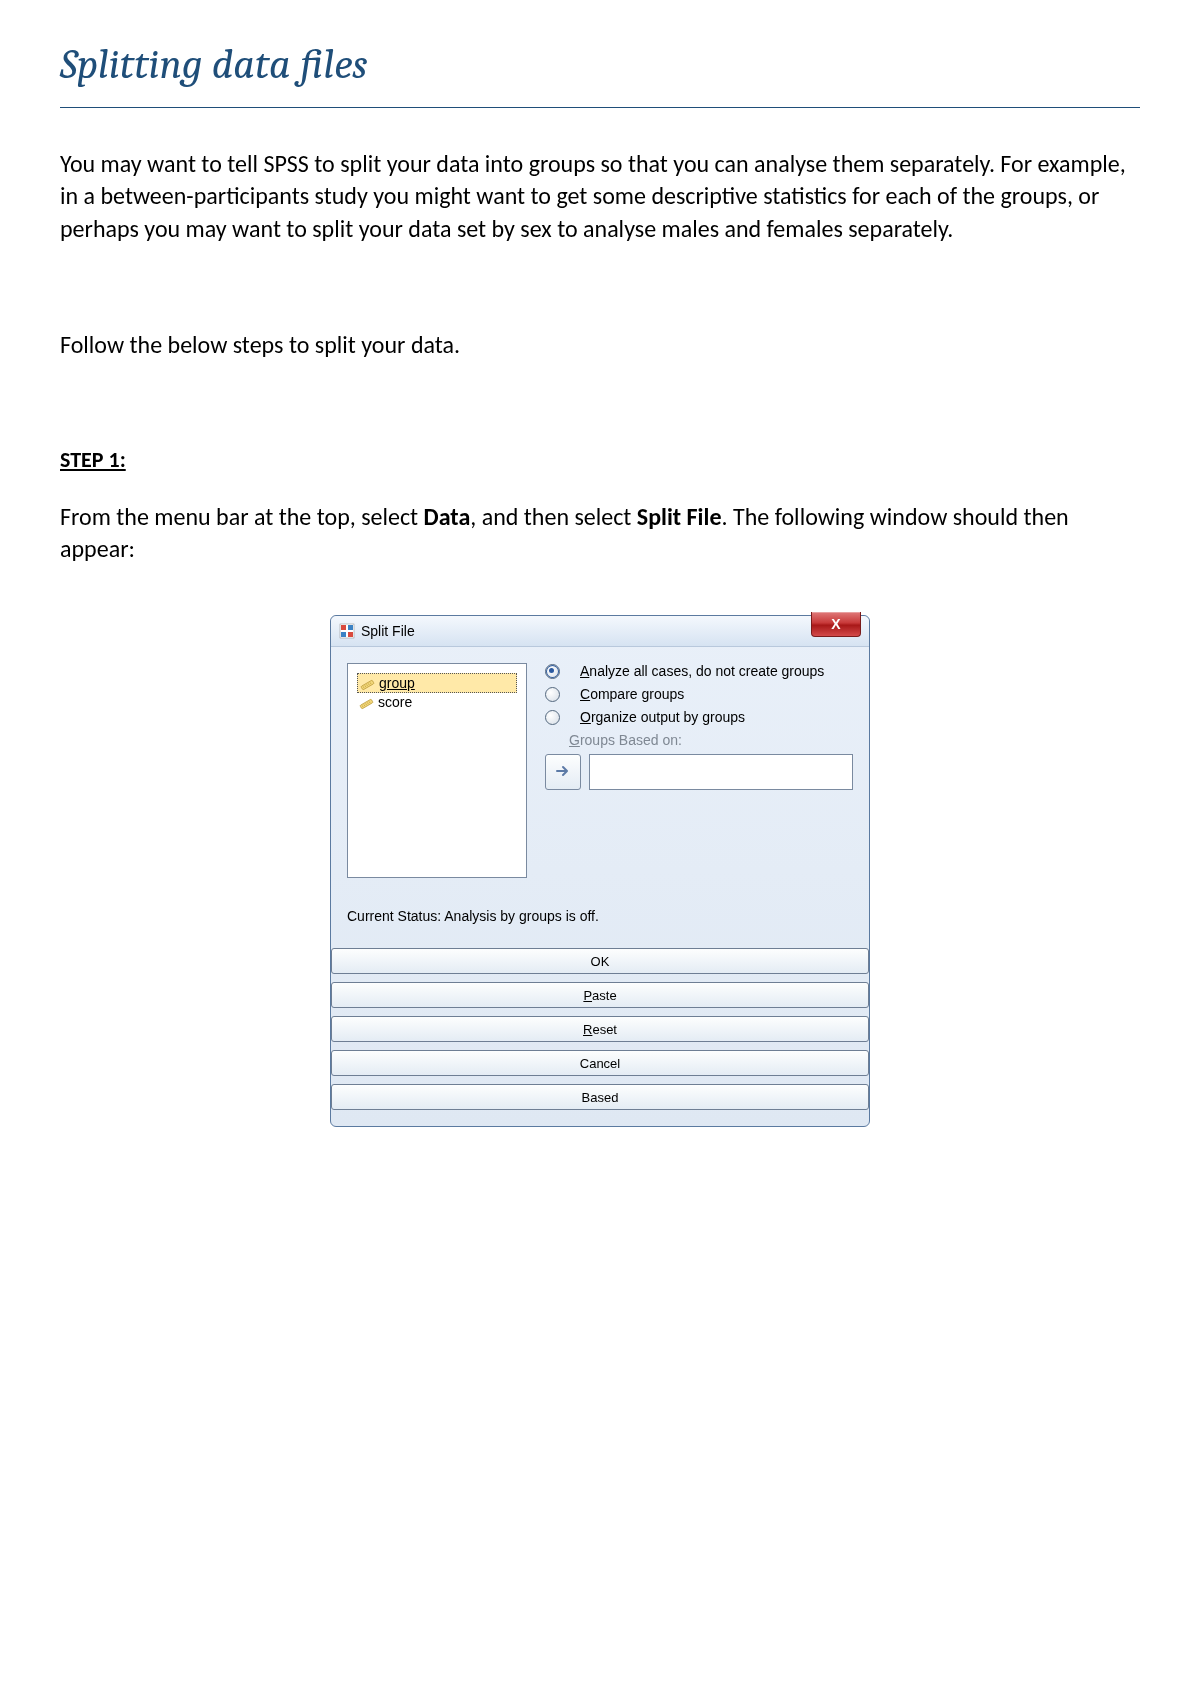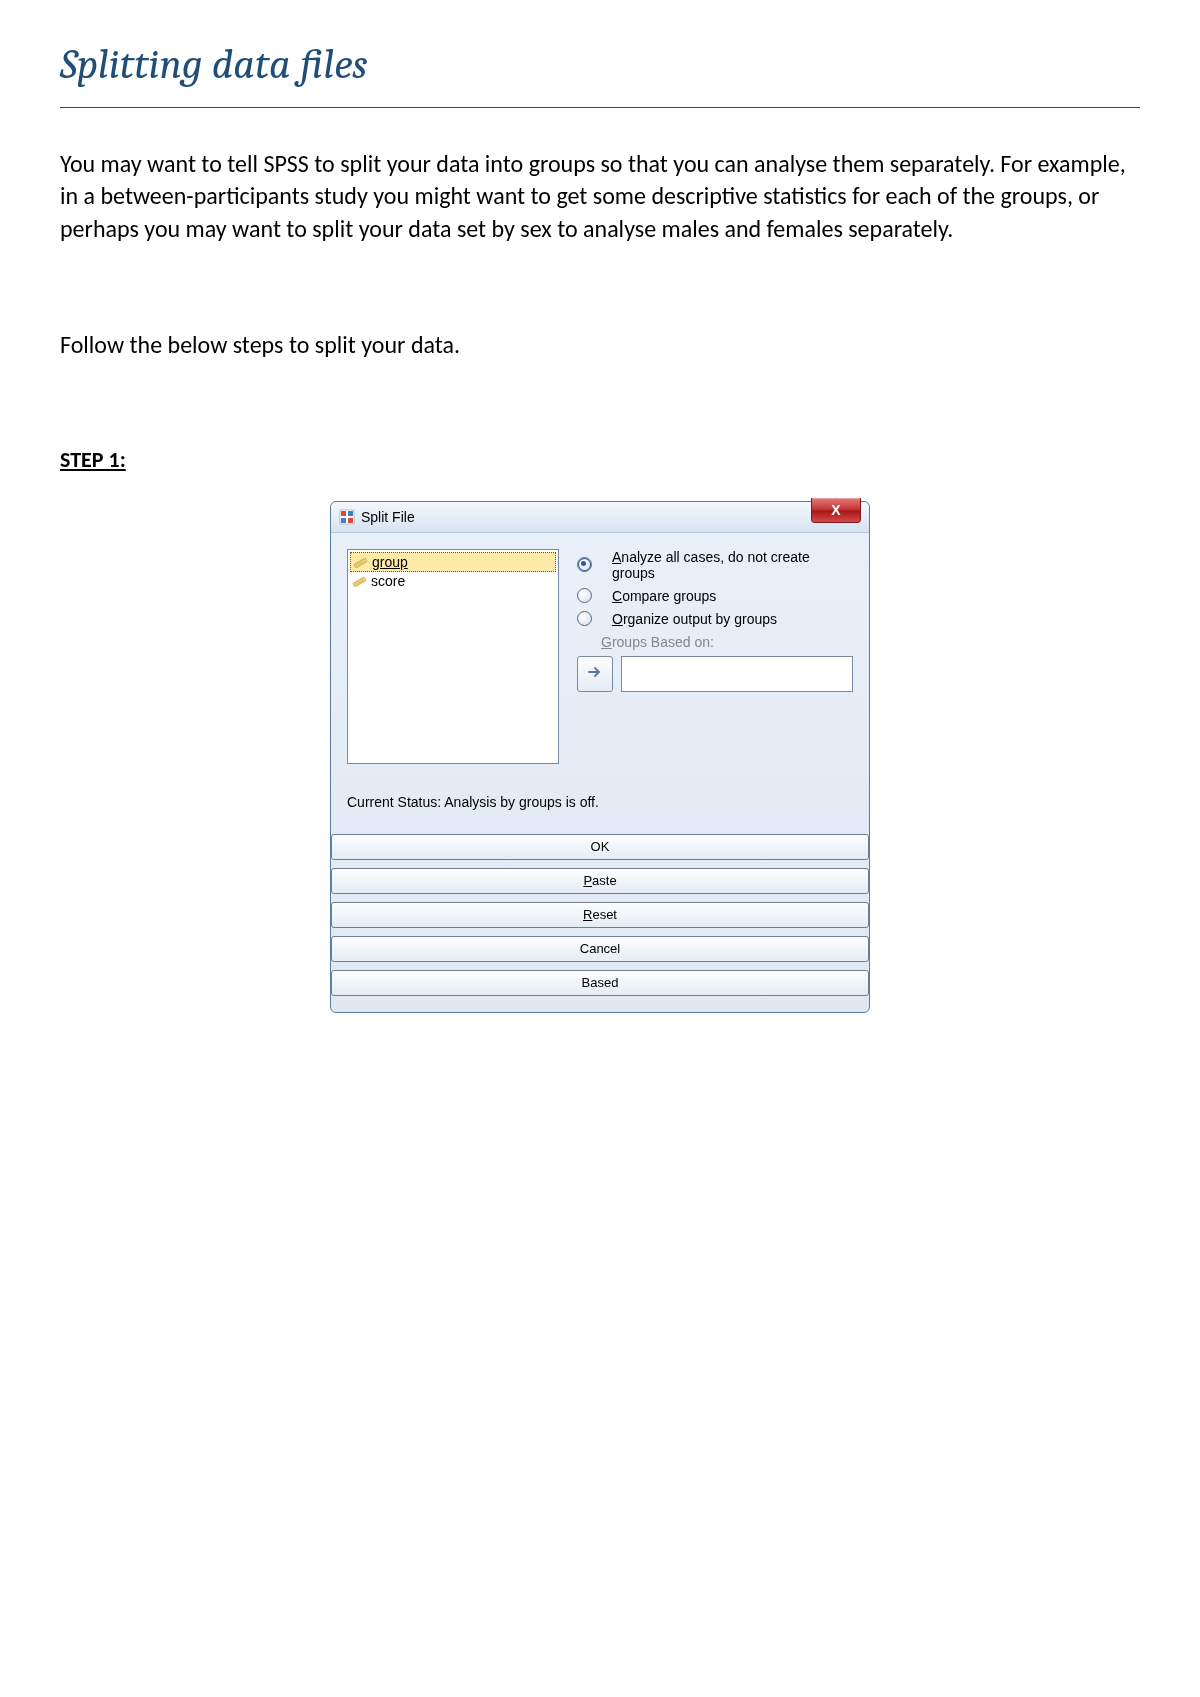--- a/index.html
+++ b/index.html
@@ -260,6 +260,9 @@
 
   <p class="step-heading">STEP 1:</p>
 
+  <p class="step-body">
+    <span>From the menu bar at the top, select </span><b>Data</b><span>, and then select </span><b>Split File</b><span>.  The following window should then appear:</span>
+  </p>
 
   <div class="dialog-wrap">
     <div class="dialog">

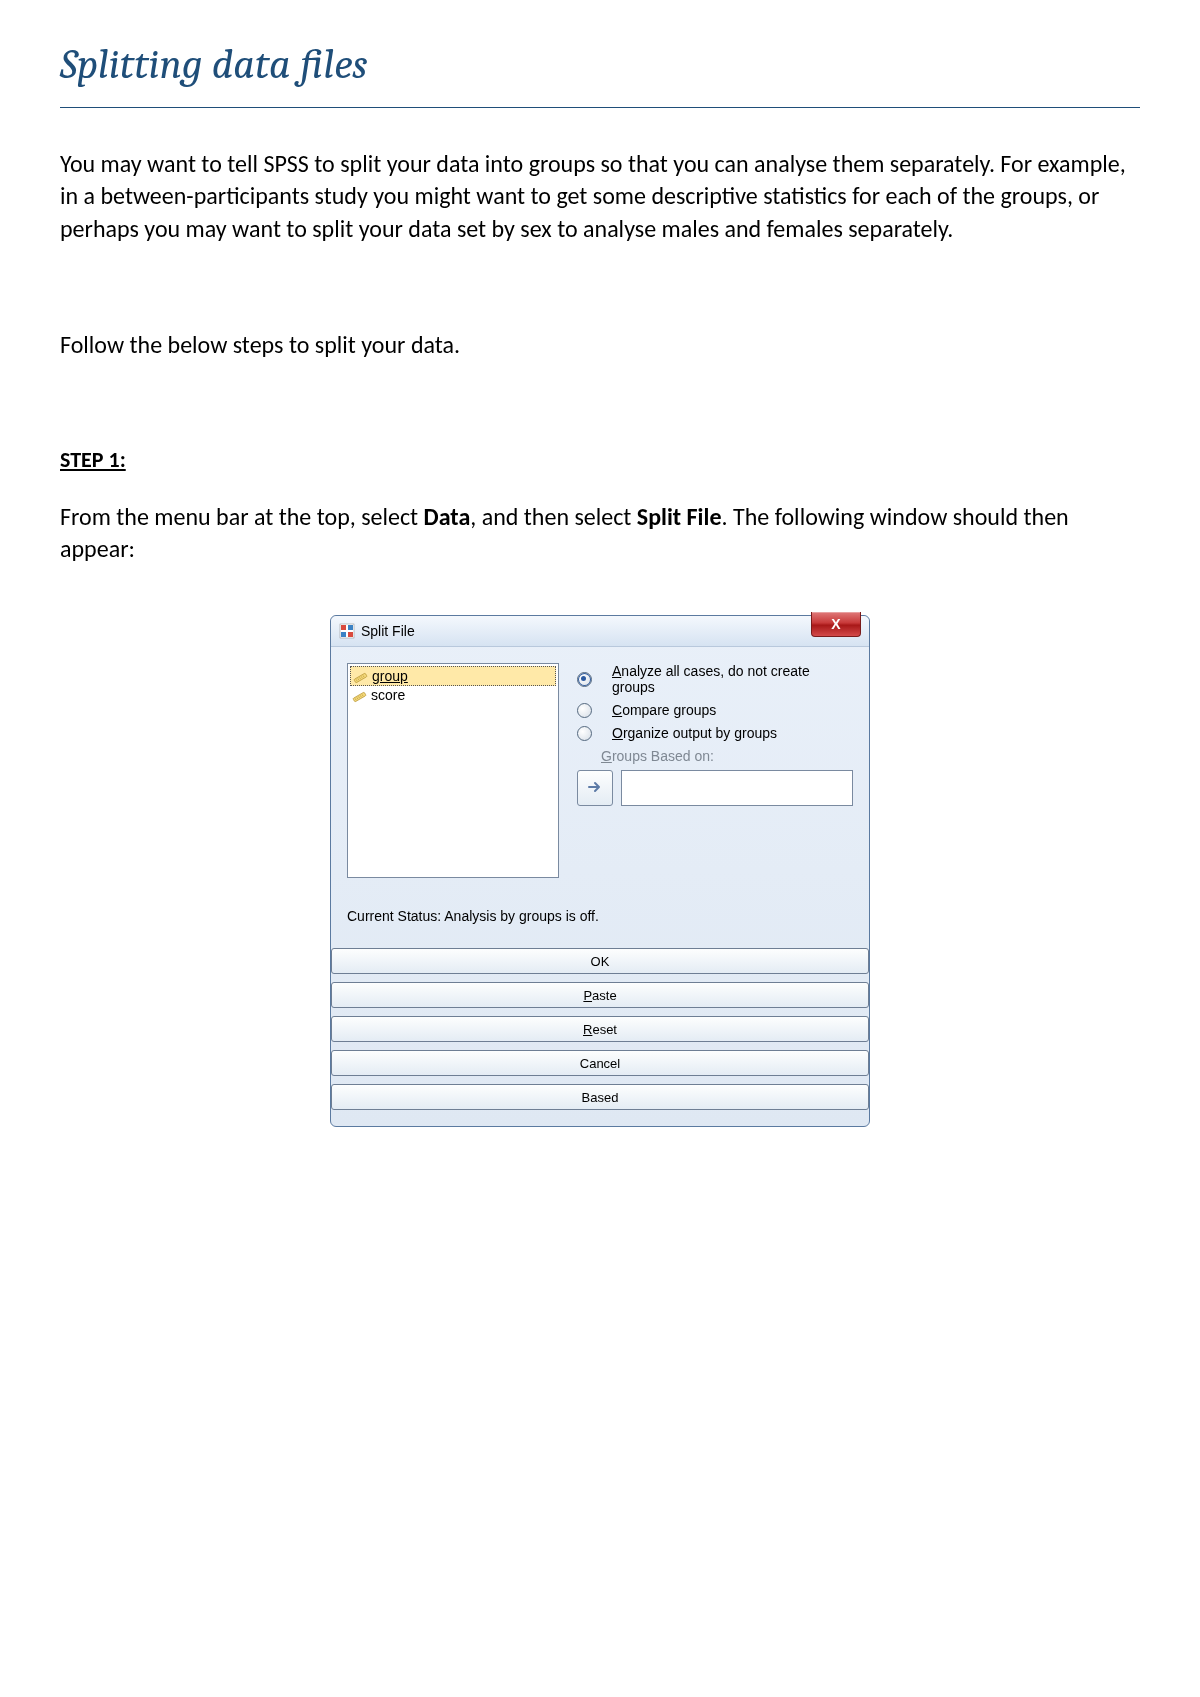--- a/index.html
+++ b/index.html
@@ -116,12 +116,12 @@
     gap: 18px;
   }
   .varlist {
-    width: 212px;
+    width: 180px;
     height: 215px;
     background: #fff;
     border: 1px solid #7a8aa0;
     box-sizing: border-box;
-    padding: 2px;
+    padding: 9px;
   }
   .var-item {
     display: flex;

